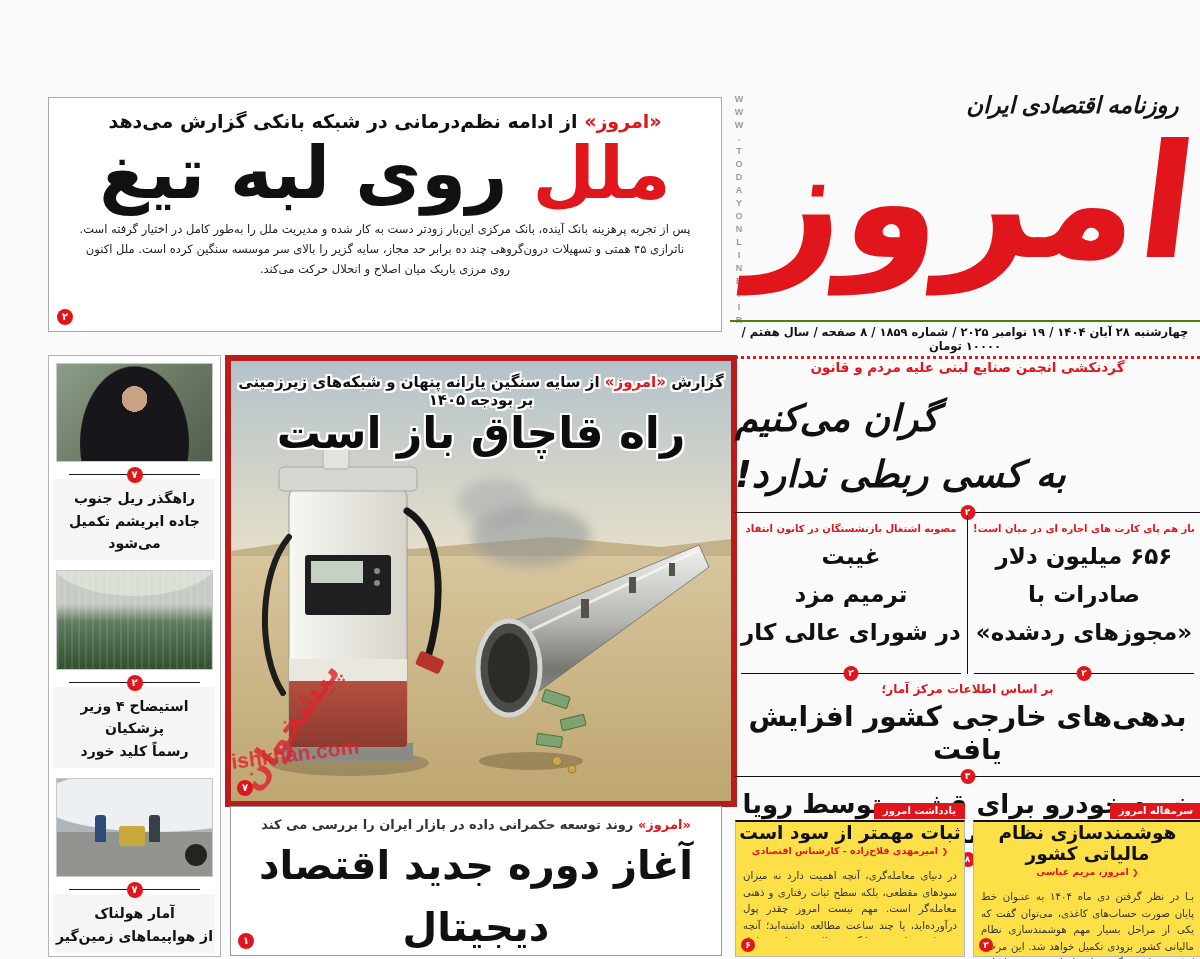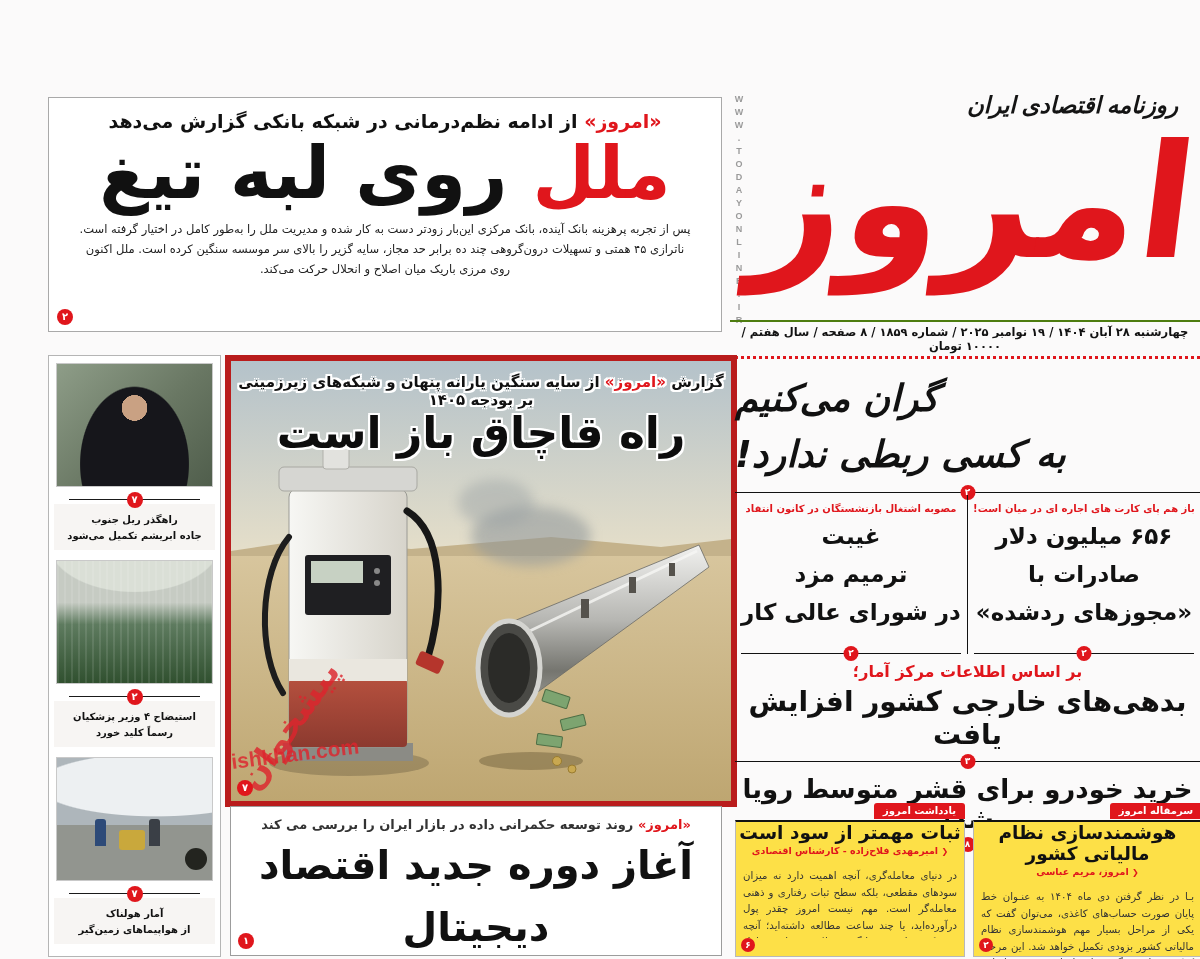--- a/index.html
+++ b/index.html
@@ -23,7 +23,7 @@
   }
   .tagline{
     position:absolute;top:2px;left:220px;width:245px;text-align:center;
-    font-family:Liberation Serif, serif;font-style:italic;font-weight:bold;font-size:23px;color:#141414;
+    font-family:Liberation Sans, sans-serif;font-style:italic;font-weight:bold;font-size:23px;color:#141414;
   }
   .logo{
     position:absolute;top:22px;left:30px;right:6px;text-align:center;

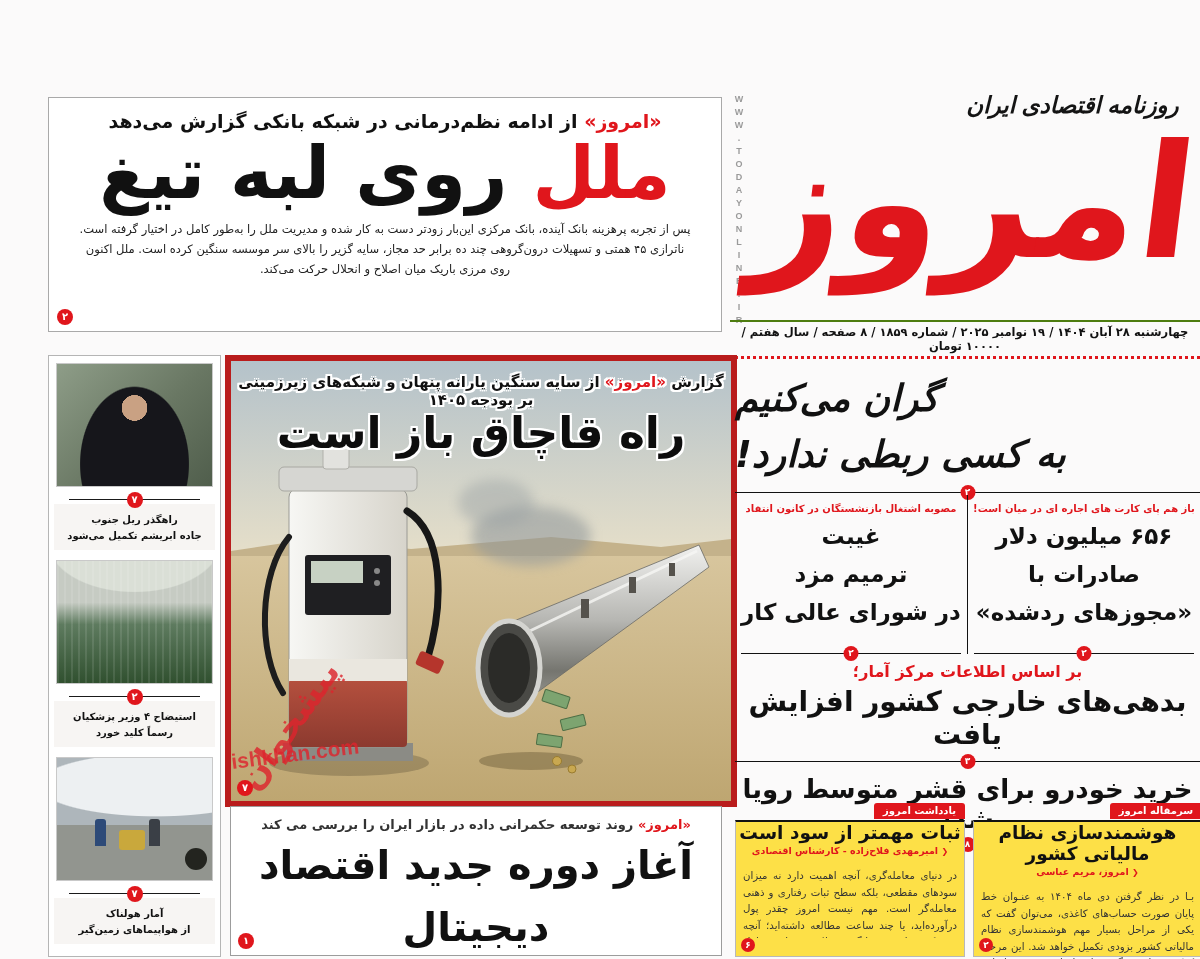--- a/index.html
+++ b/index.html
@@ -269,6 +269,7 @@
   <section class="rcol">
 
     <article class="rc-a1">
+      <div class="rc-kicker">گردنکشی انجمن صنایع لبنی علیه مردم و قانون</div>
       <div class="rc-head">گران می‌کنیم
 به کسی ربطی ندارد!</div>
       <div class="divider">

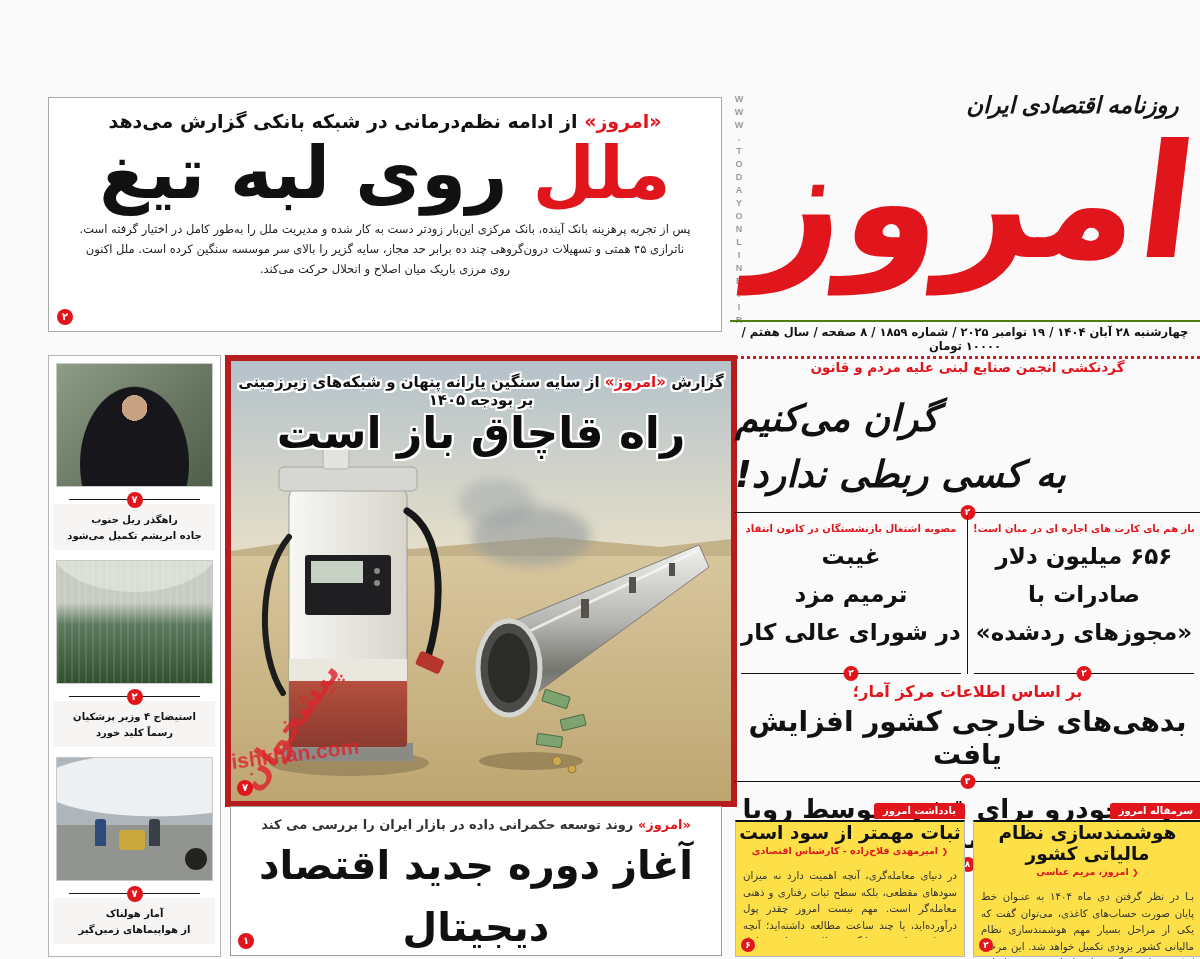--- a/index.html
+++ b/index.html
@@ -53,7 +53,7 @@
   .sb-div{position:relative;border-top:1.5px solid #1a1a1a;margin:6px 20px 0;height:0;}
   .sb-div .circle{position:absolute;left:50%;top:-8px;transform:translateX(-50%);}
   .sb-head{
-    font-size:10px;font-weight:bold;text-align:center;line-height:1.6;
+    font-size:14px;font-weight:bold;text-align:center;line-height:1.6;
     padding:8px 2px 6px;white-space:pre-line;background:#f7f5f3;margin:4px 5px 3px;
   }
   .ph-mp{background:

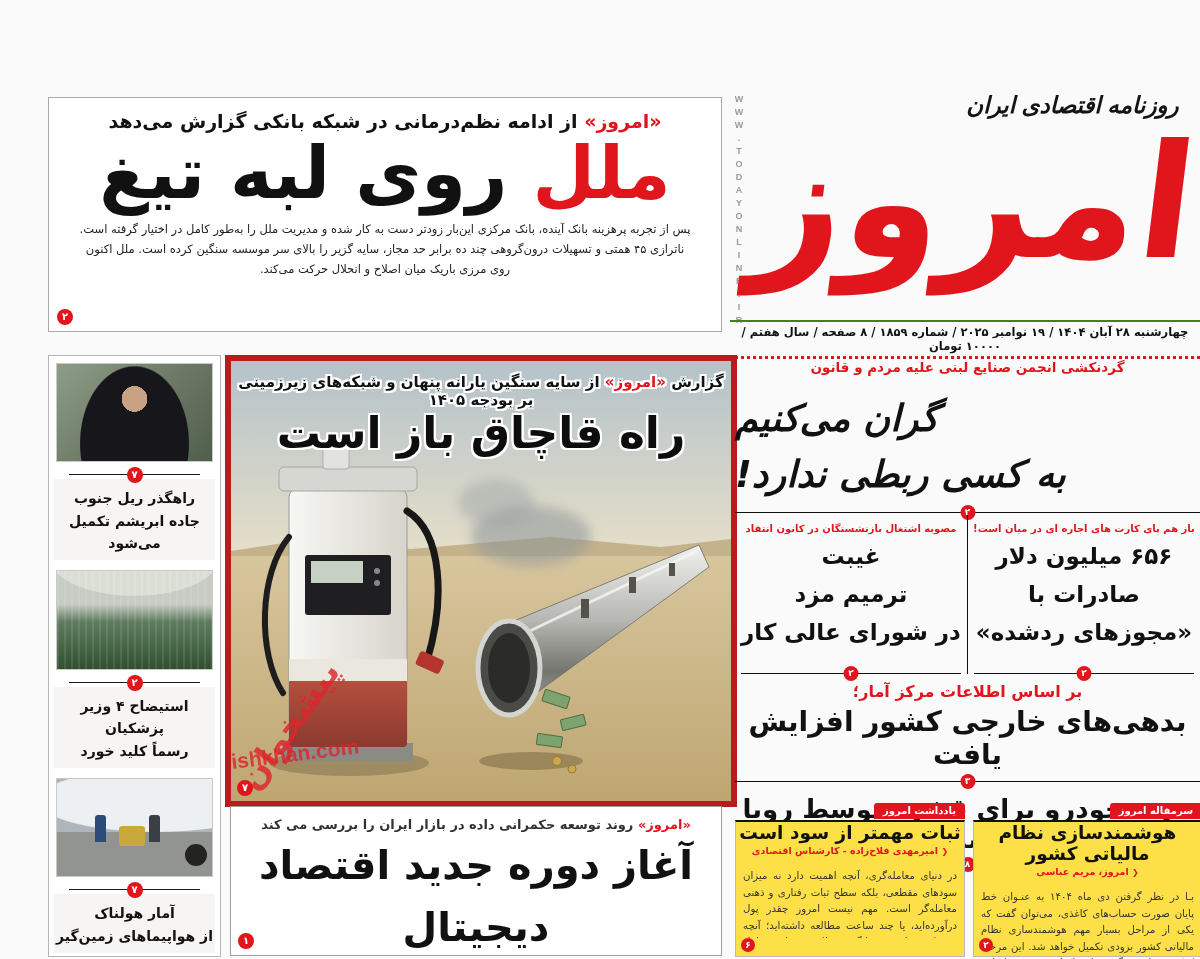--- a/index.html
+++ b/index.html
@@ -113,7 +113,7 @@
     white-space:pre-line;margin-top:4px;letter-spacing:-0.5px;
   }
   .rc-col .divider{position:absolute;bottom:0;left:6px;right:6px;}
-  .rc-a4 .rc-kicker{font-size:16px;margin-top:8px;}
+  .rc-a4 .rc-kicker{font-size:12px;margin-top:8px;}
   .rc-a4 .rc-head{text-align:center;font-size:28px;font-weight:bold;margin-top:4px;letter-spacing:-0.5px;}
   .rc-a4 .divider{margin-top:10px;}
   .rc-a5 .rc-head{text-align:center;font-size:26px;font-weight:bold;margin-top:12px;letter-spacing:-0.5px;}

